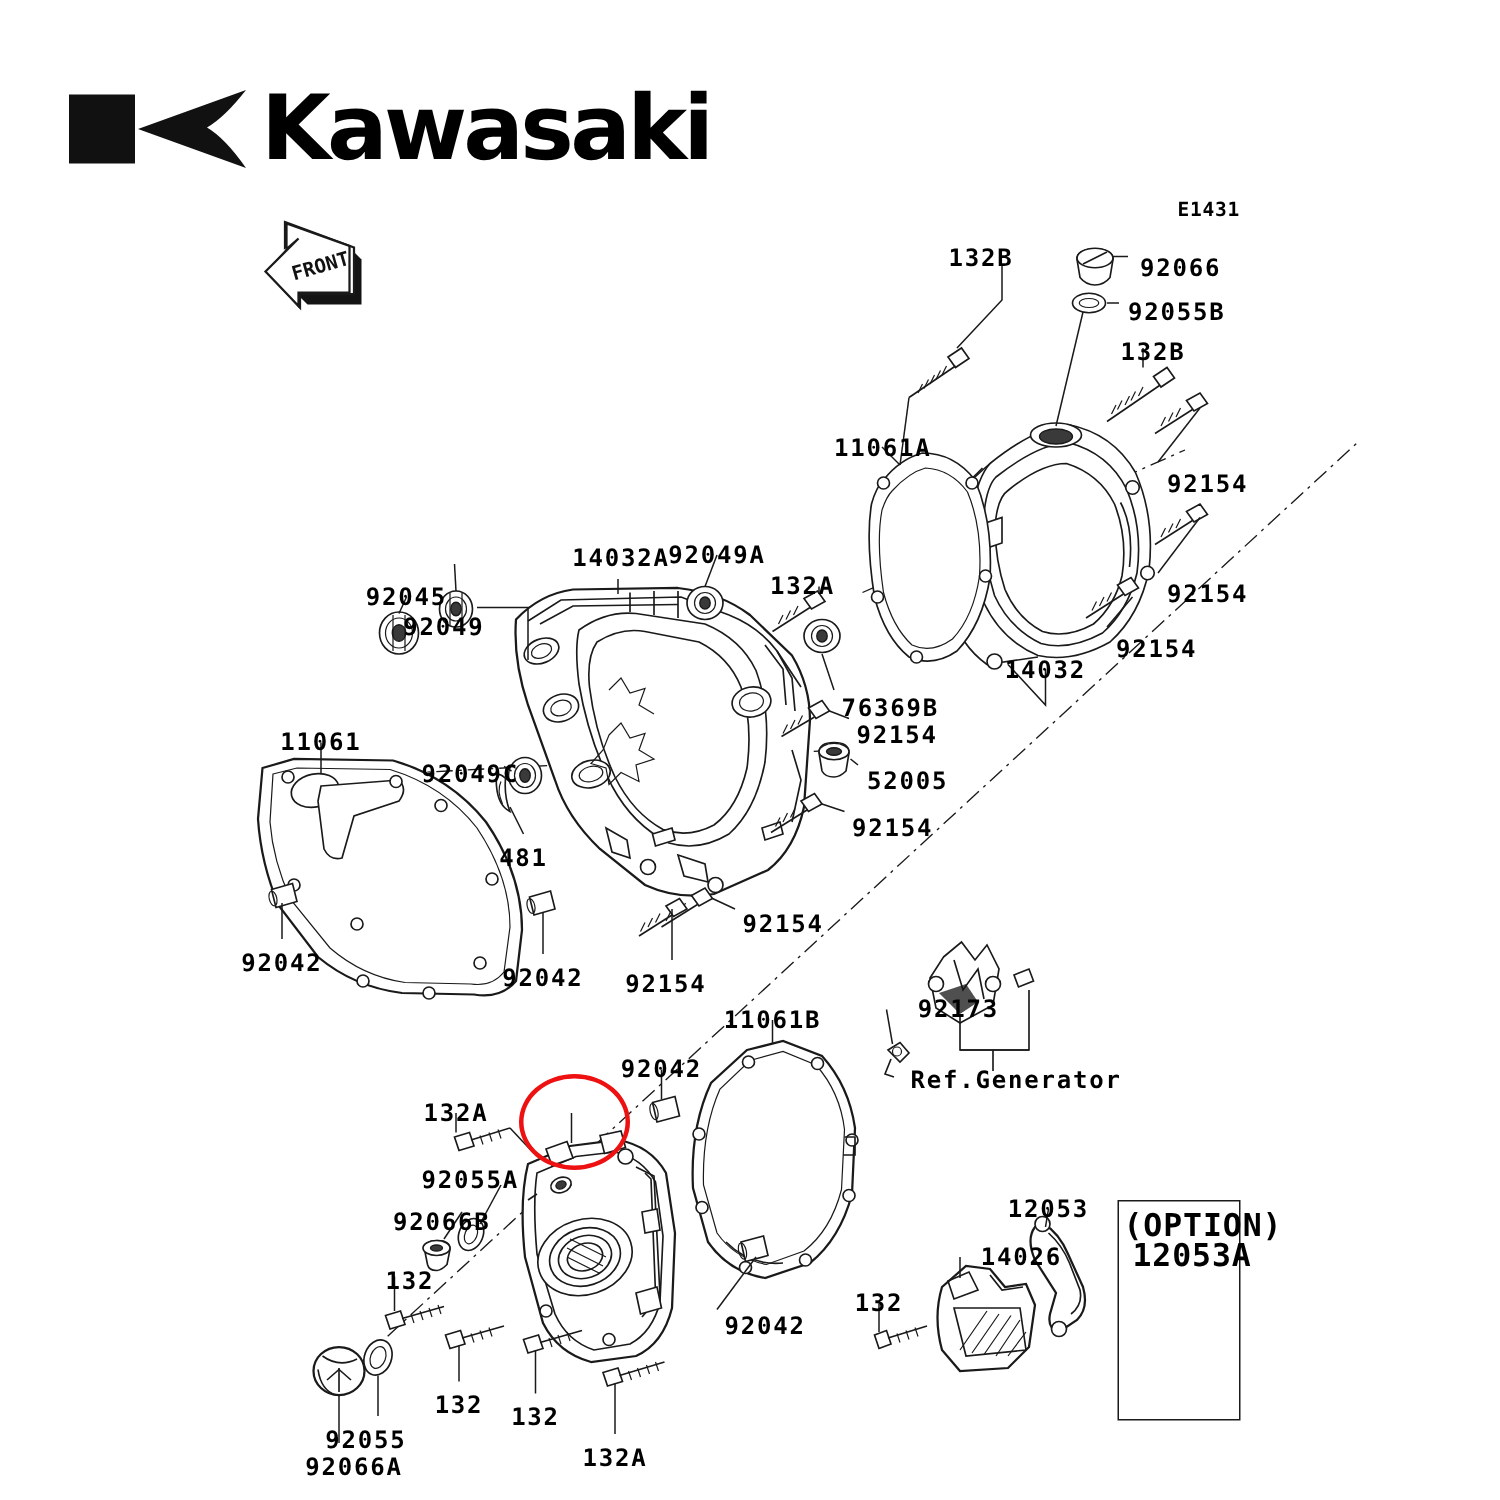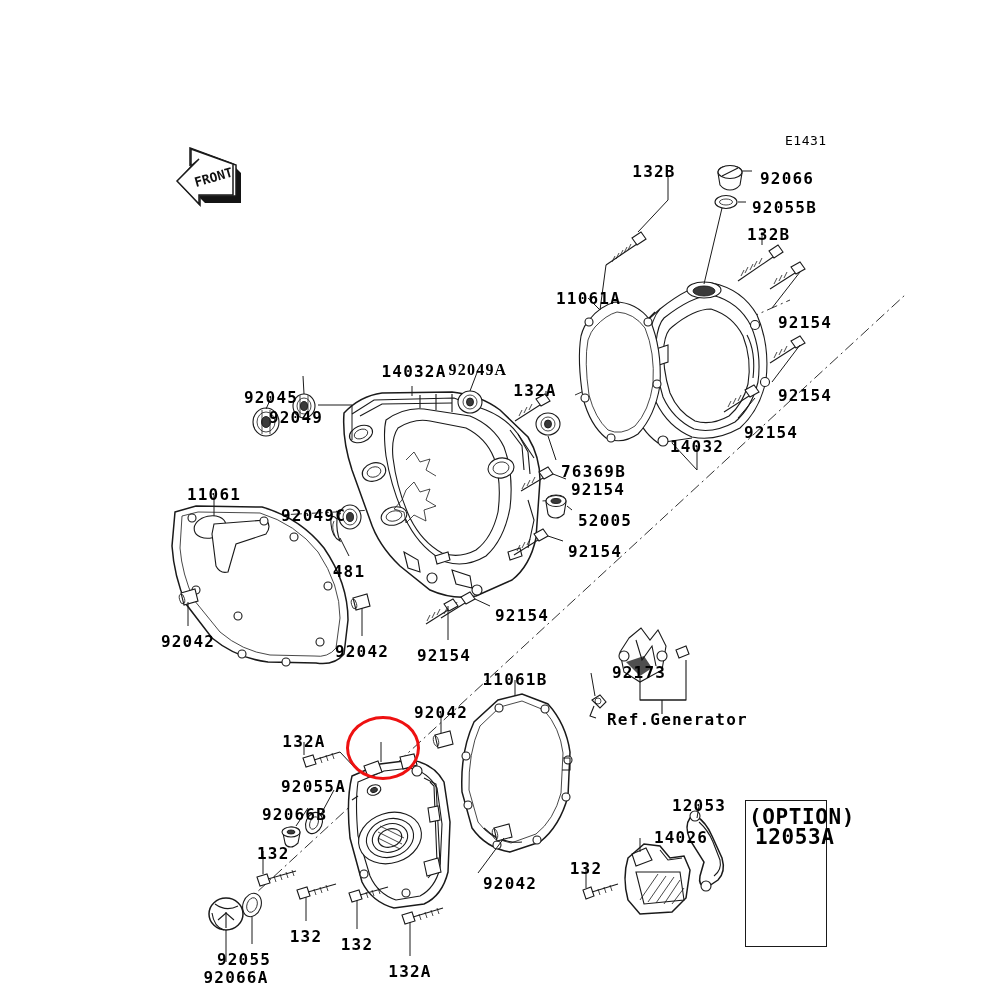--- a/index.html
+++ b/index.html
@@ -522,6 +522,15 @@
 
   </svg>
 
+  <div id="logo-block">
+    <div id="logo-mark">
+      <svg viewBox="0 0 122 56" width="122" height="56">
+        <rect x="0" y="5" width="44" height="46" fill="#111"></rect>
+        <path d="M46 28 L118 2 Q104 20 92 27 Q104 34 118 54 L46 28 Z" fill="#111"></path>
+      </svg>
+    </div>
+    <div id="logo-text">Kawasaki</div>
+  </div>
 
   <div class="diagcode" style="left:785px;top:133px;">E1431</div>
 

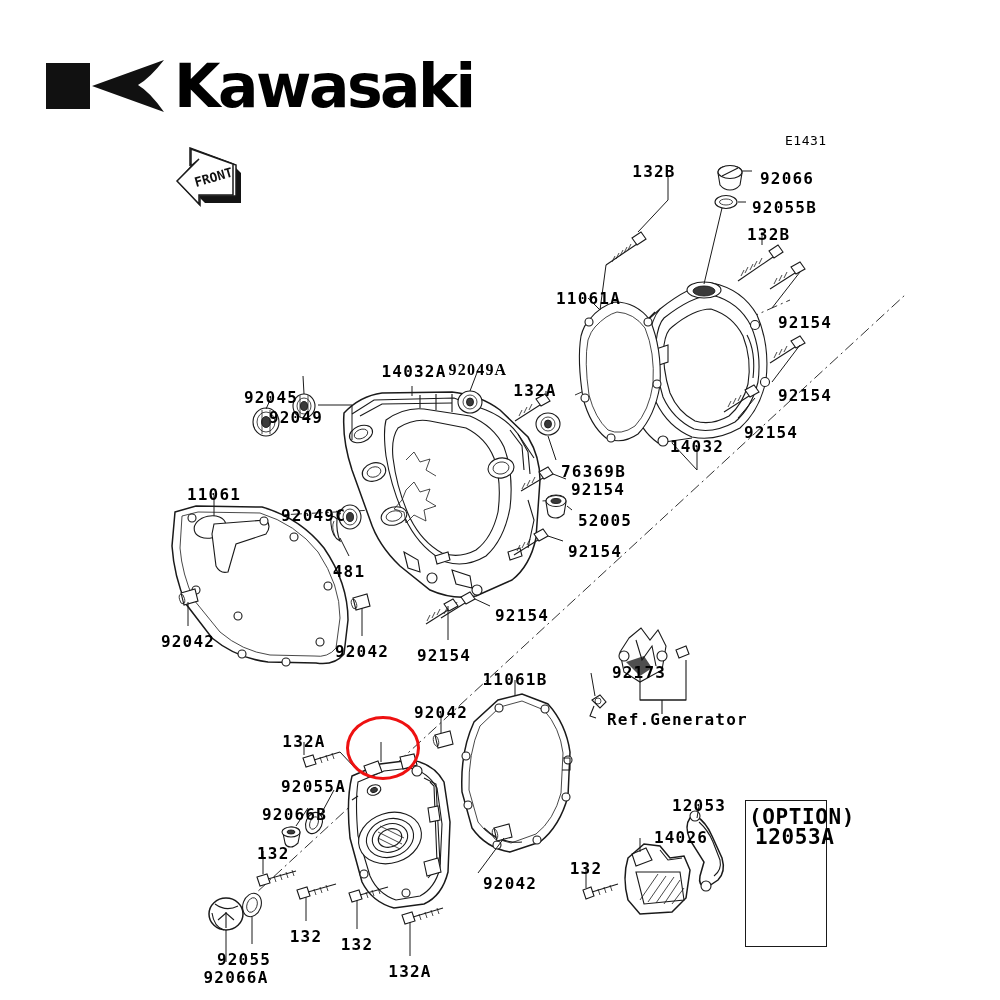--- a/index.html
+++ b/index.html
@@ -23,7 +23,7 @@
 
   
   .diagcode{
-    position:absolute;font-weight:normal;font-size:13px;letter-spacing:0.5px;
+    position:absolute;font-weight:bold;font-size:13px;letter-spacing:0.5px;
   }
 
   

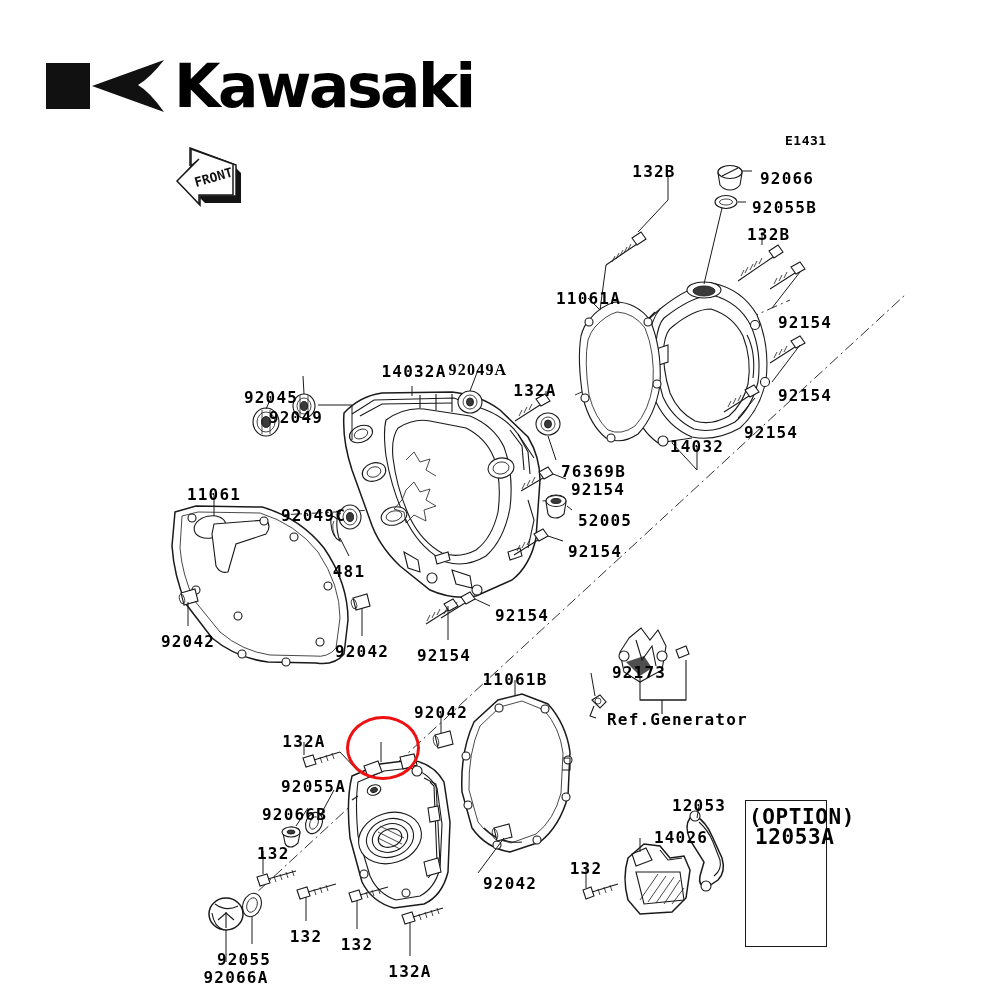--- a/index.html
+++ b/index.html
@@ -555,7 +555,7 @@
       <div class="lbl" style="top: 368px; left: 296px; transform: translateX(-50%); margin-top: 42px;">92049</div>
       <div class="lbl" style="top: 390px; left: 271px; transform: translateX(-50%);">92045</div>
       <div class="lbl" style="top: 364px; left: 393px; transform: translateX(-50%); margin-left: 21px;">14032A</div>
-      <div class="lbl" style="top: 362px; left: 478px; transform: translateX(-50%); font-family: Liberation Serif, serif;">92049A</div>
+      <div class="lbl" style="top: 362px; left: 478px; transform: translateX(-50%);">92049A</div>
       <div class="lbl" style="top: 383px; left: 535px; transform: translateX(-50%);">132A</div>
       <div class="lbl" style="top: 464px; left: 561px;">76369B</div>
       <div class="lbl" style="top: 482px; left: 571px;">92154</div>

